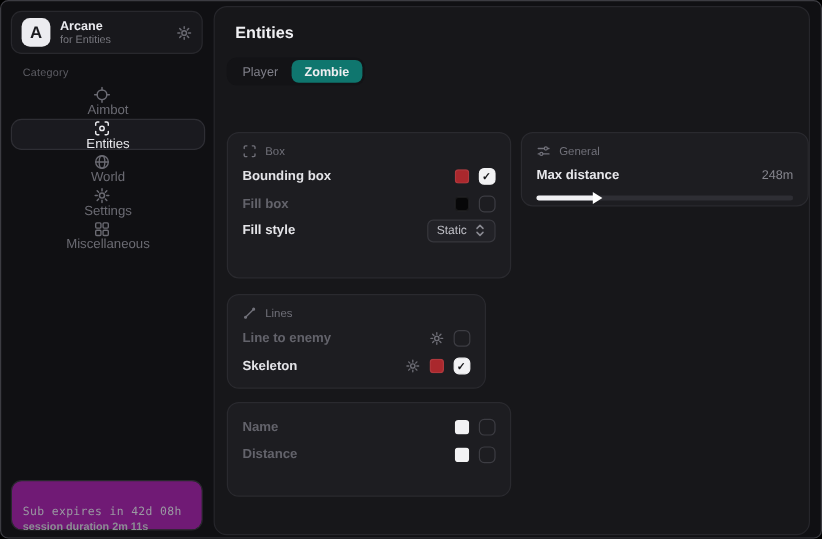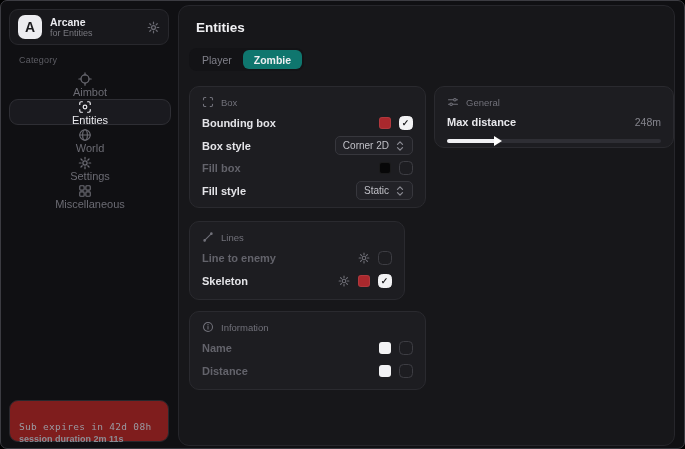--- a/index.html
+++ b/index.html
@@ -75,6 +75,7 @@
   .card {
     position:absolute; background:#1d1d21; border:1px solid #2a2a2f; border-radius:10px;
     padding:9px 12px 8px 12px;
+    margin-top:24px;
   }
   .card.box     { left:10px;  top:80px;  width:237px; height:122px; }
   .card.general { left:255px; top:80px;  width:240px; height:62px;  }

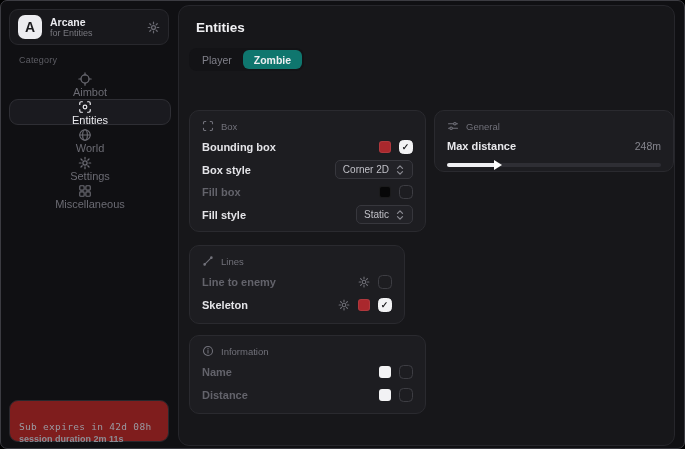--- a/index.html
+++ b/index.html
@@ -226,17 +226,6 @@
         </span>
       </div>
       <div class="row">
-        <span class="row-label">Box style</span>
-        <span class="dropdown">
-          <span>Corner 2D</span>
-          <span class="dd-icon">
-            <svg width="10" height="12" viewBox="0 0 12 14" fill="none" stroke="currentColor" stroke-width="1.5" stroke-linecap="round" stroke-linejoin="round">
-              <path d="M3 5l3-3 3 3M3 9l3 3 3-3"></path>
-            </svg>
-          </span>
-        </span>
-      </div>
-      <div class="row">
         <span class="row-label dim">Fill box</span>
         <span class="controls">
           <span class="swatch" style="background: rgb(7, 7, 8);"></span>

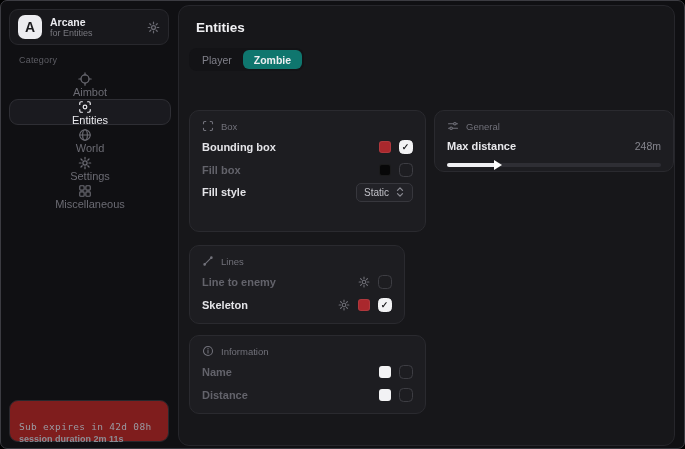--- a/index.html
+++ b/index.html
@@ -305,16 +305,6 @@
     </div>
 
     <div class="card info">
-      <div class="card-head">
-        <span class="icon">
-          <svg width="12" height="12" viewBox="0 0 16 16" fill="none" stroke="currentColor" stroke-width="1.4" stroke-linecap="round">
-            <circle cx="8" cy="8" r="6"></circle>
-              <path d="M8 7.2v3.6"></path>
-              <circle cx="8" cy="5" r=".9" fill="currentColor" stroke="none"></circle>
-          </svg>
-        </span>
-        <span>Information</span>
-      </div>
       <div class="row">
         <span class="row-label dim">Name</span>
         <span class="controls">

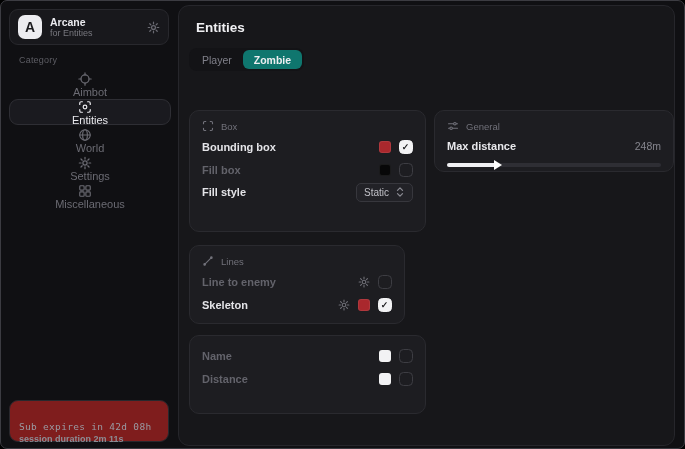--- a/index.html
+++ b/index.html
@@ -49,7 +49,7 @@
 
   .sub-card {
     position:absolute; left:8px; bottom:6px; width:160px; height:40px;
-    border:1px solid #28282d; border-radius:9px; background:#7f1d1d;
+    border:1px solid #28282d; border-radius:9px; background:#701a75;
     padding:20px 9px;
   }
   .subline1 { font-family:"DejaVu Sans Mono", monospace; font-size:9.5px; color:#9a9aa2; letter-spacing:.3px; }

